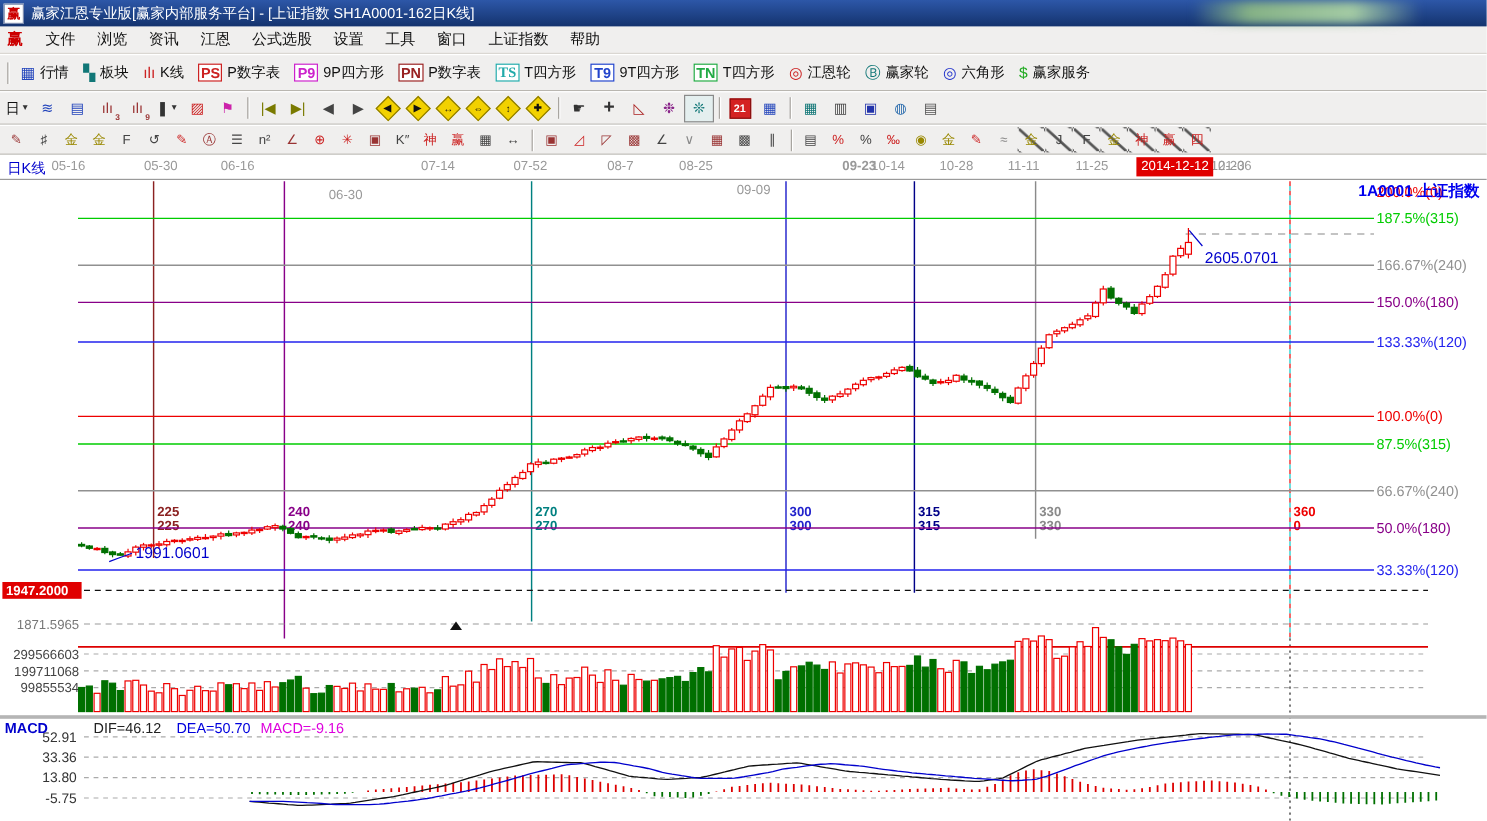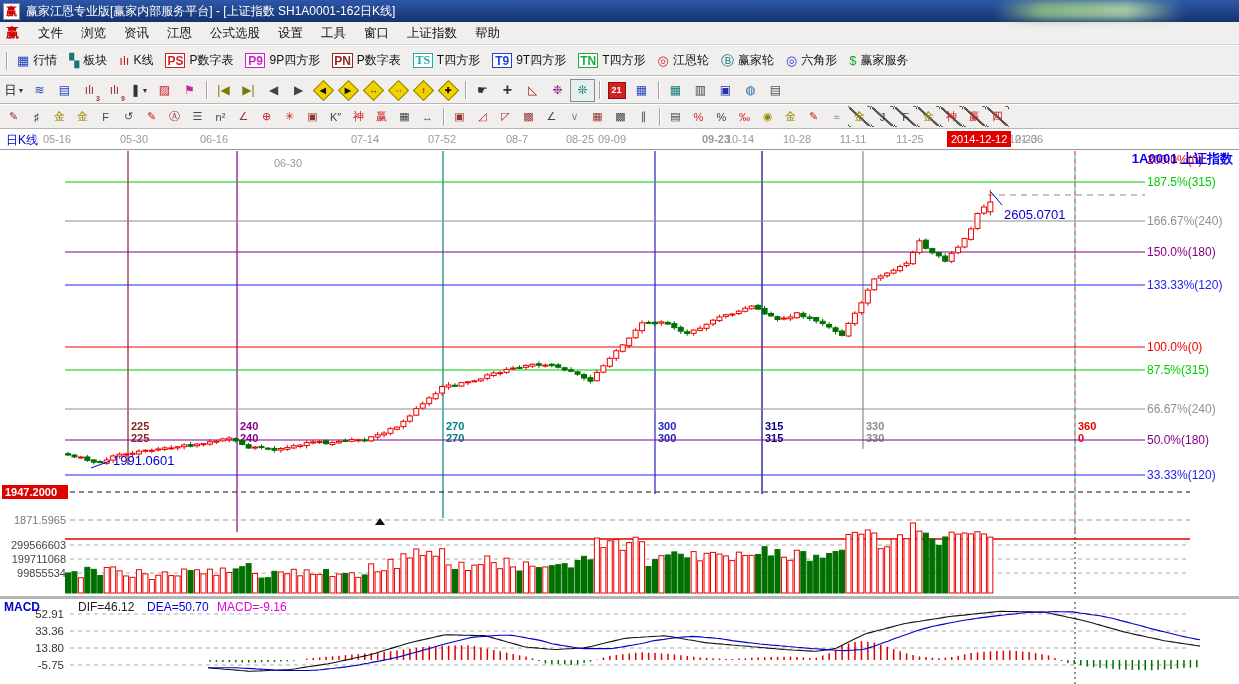--- a/index.html
+++ b/index.html
@@ -363,7 +363,7 @@
 
   <span class="datelab" style="left: 57px;">05-16</span>
       <span class="datelab" style="left: 134px;">05-30</span>
-      <span class="datelab" style="left: 214px;">06-16</span>
+      <span class="datelab" style="left: 198px;">06-16</span>
       <span class="datelab" style="left: 288px; margin-top: 24px;">06-30</span>
       <span class="datelab" style="left: 365px;">07-14</span>
       <span class="datelab" style="left: 442px;">07-52</span>

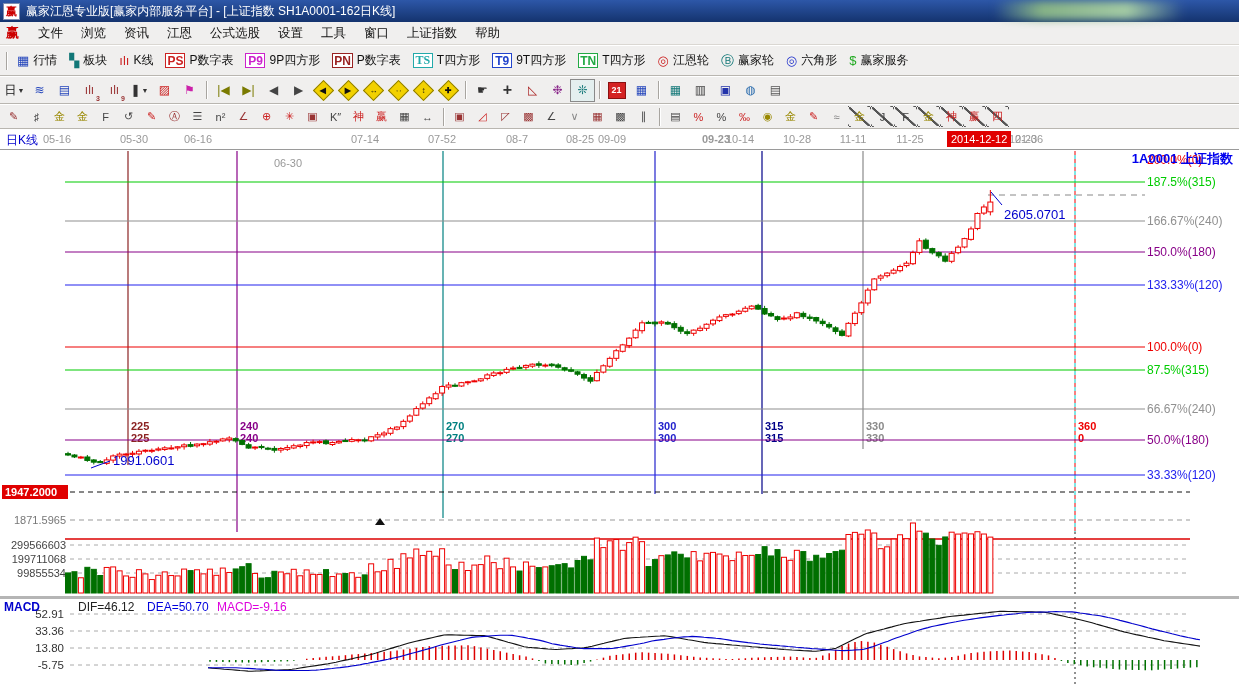--- a/index.html
+++ b/index.html
@@ -369,7 +369,7 @@
       <span class="datelab" style="left: 442px;">07-52</span>
       <span class="datelab" style="left: 517px;">08-7</span>
       <span class="datelab" style="left: 580px;">08-25</span>
-      <span class="datelab" style="left: 612px;">09-09</span>
+      <span class="datelab" style="left: 628px; margin-top: 20px;">09-09</span>
       <span class="datelab" style="left: 716px; font-weight: bold;">09-23</span>
       <span class="datelab" style="left: 740px;">10-14</span>
       <span class="datelab" style="left: 797px;">10-28</span>

